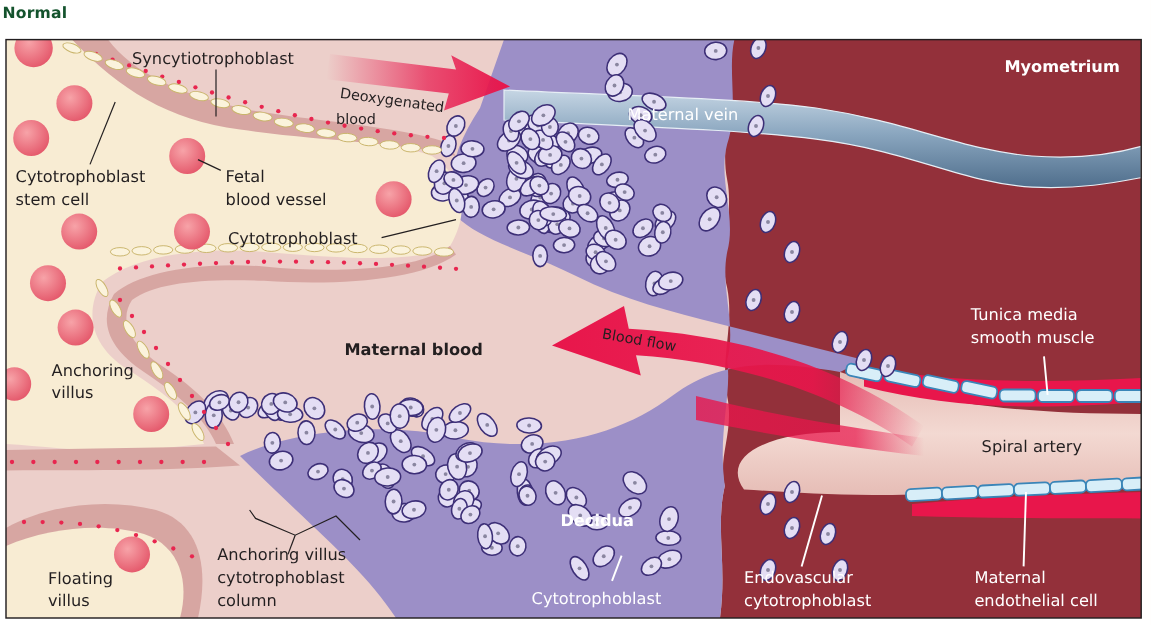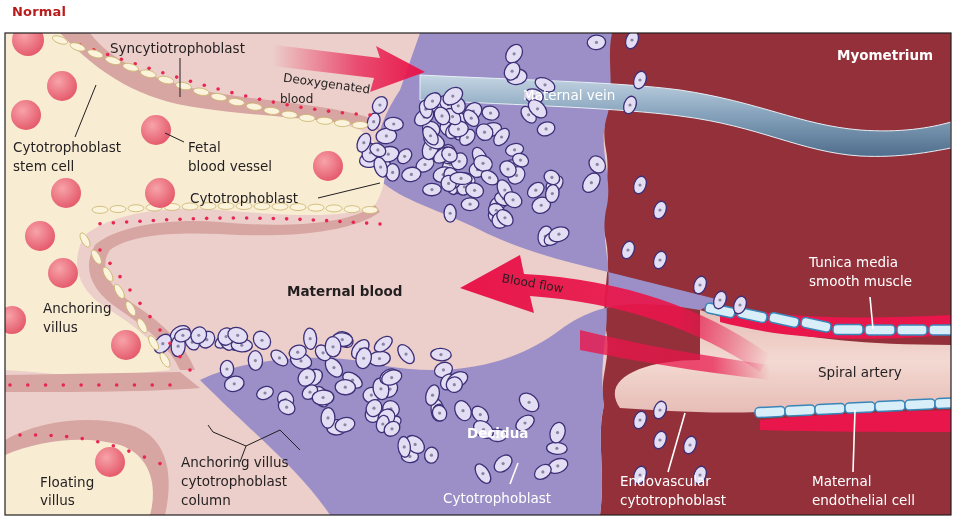--- a/index.html
+++ b/index.html
@@ -4,7 +4,7 @@
 <style>
   html, body { margin: 0; padding: 0; background: #ffffff; }
   body { width: 959px; height: 521px; overflow: hidden; position: relative; font-family: "DejaVu Sans", "Liberation Sans", sans-serif; }
-  .fig-title { position: absolute; left: 12px; top: 4px; font-size: 13px; font-weight: bold; color: #b91c1c; letter-spacing: 0.2px; }
+  .fig-title { position: absolute; left: 2px; top: 4px; font-size: 13px; font-weight: bold; color: #14532d; letter-spacing: 0.2px; }
   svg.fig { position: absolute; left: 0; top: 0; }
   .lbl { font-family: "DejaVu Sans", "Liberation Sans", sans-serif; font-size: 13.5px; fill: #231f20; }
   .lbl-w { fill: #ffffff; }

